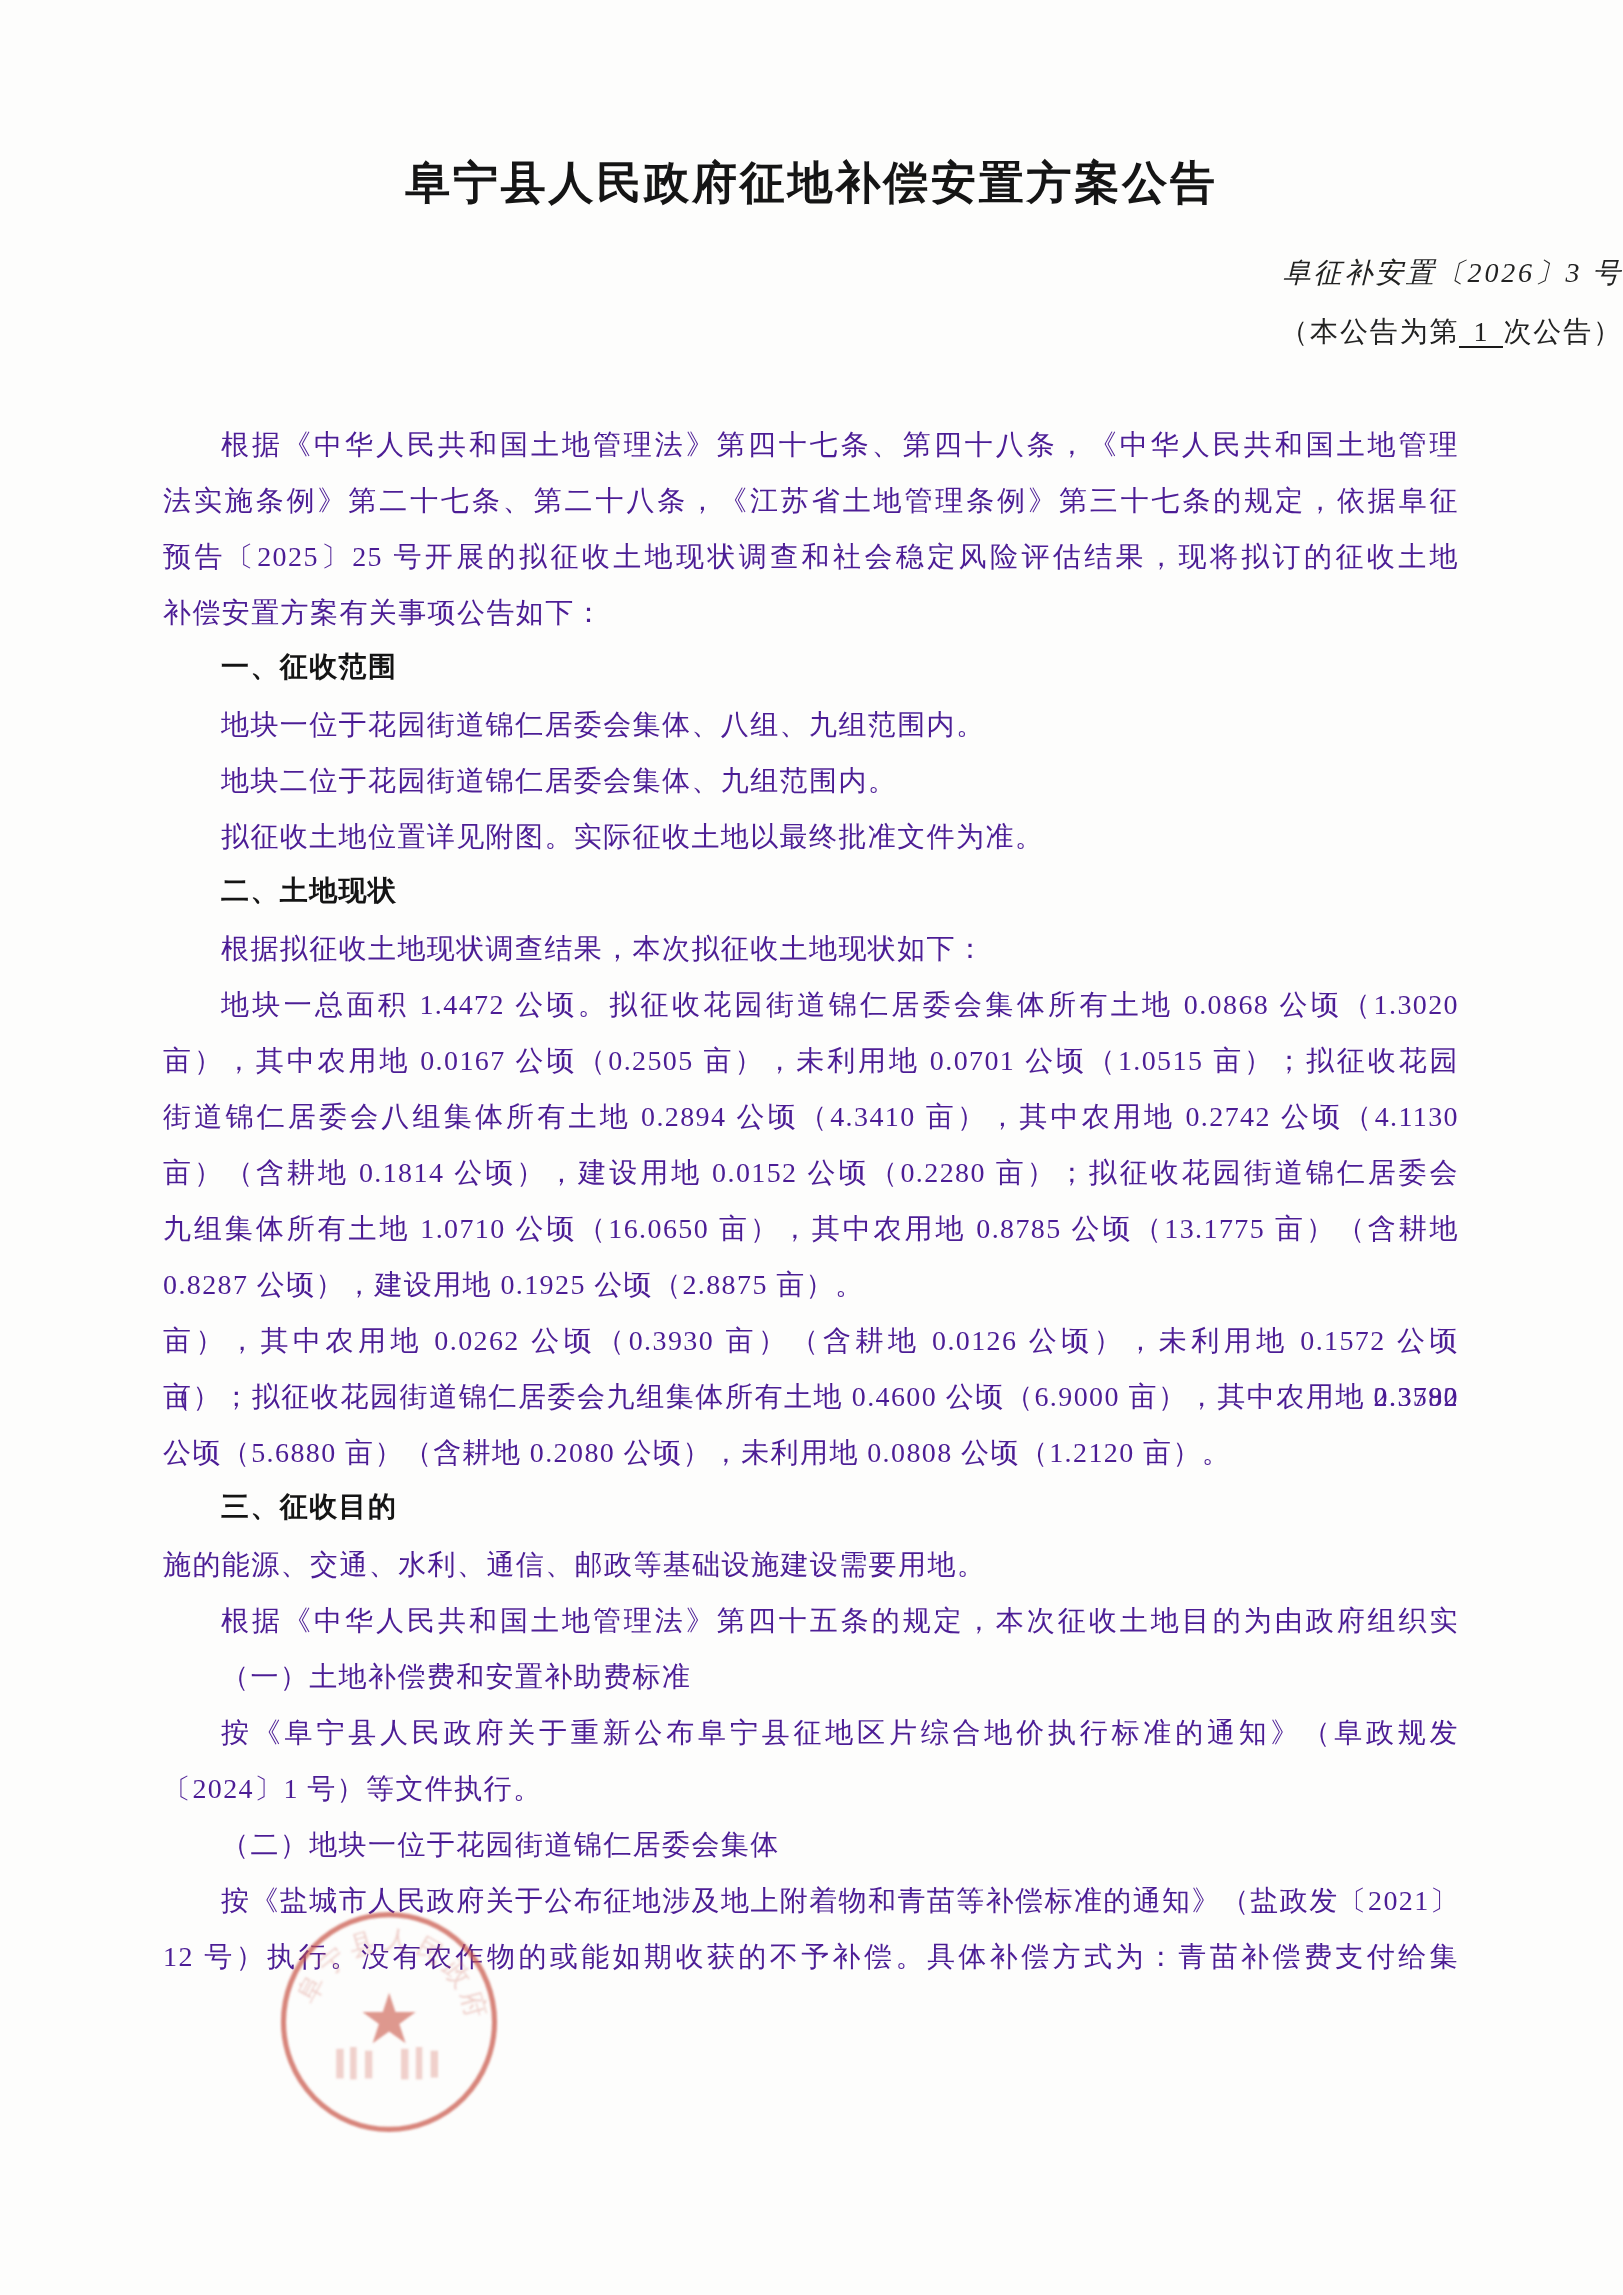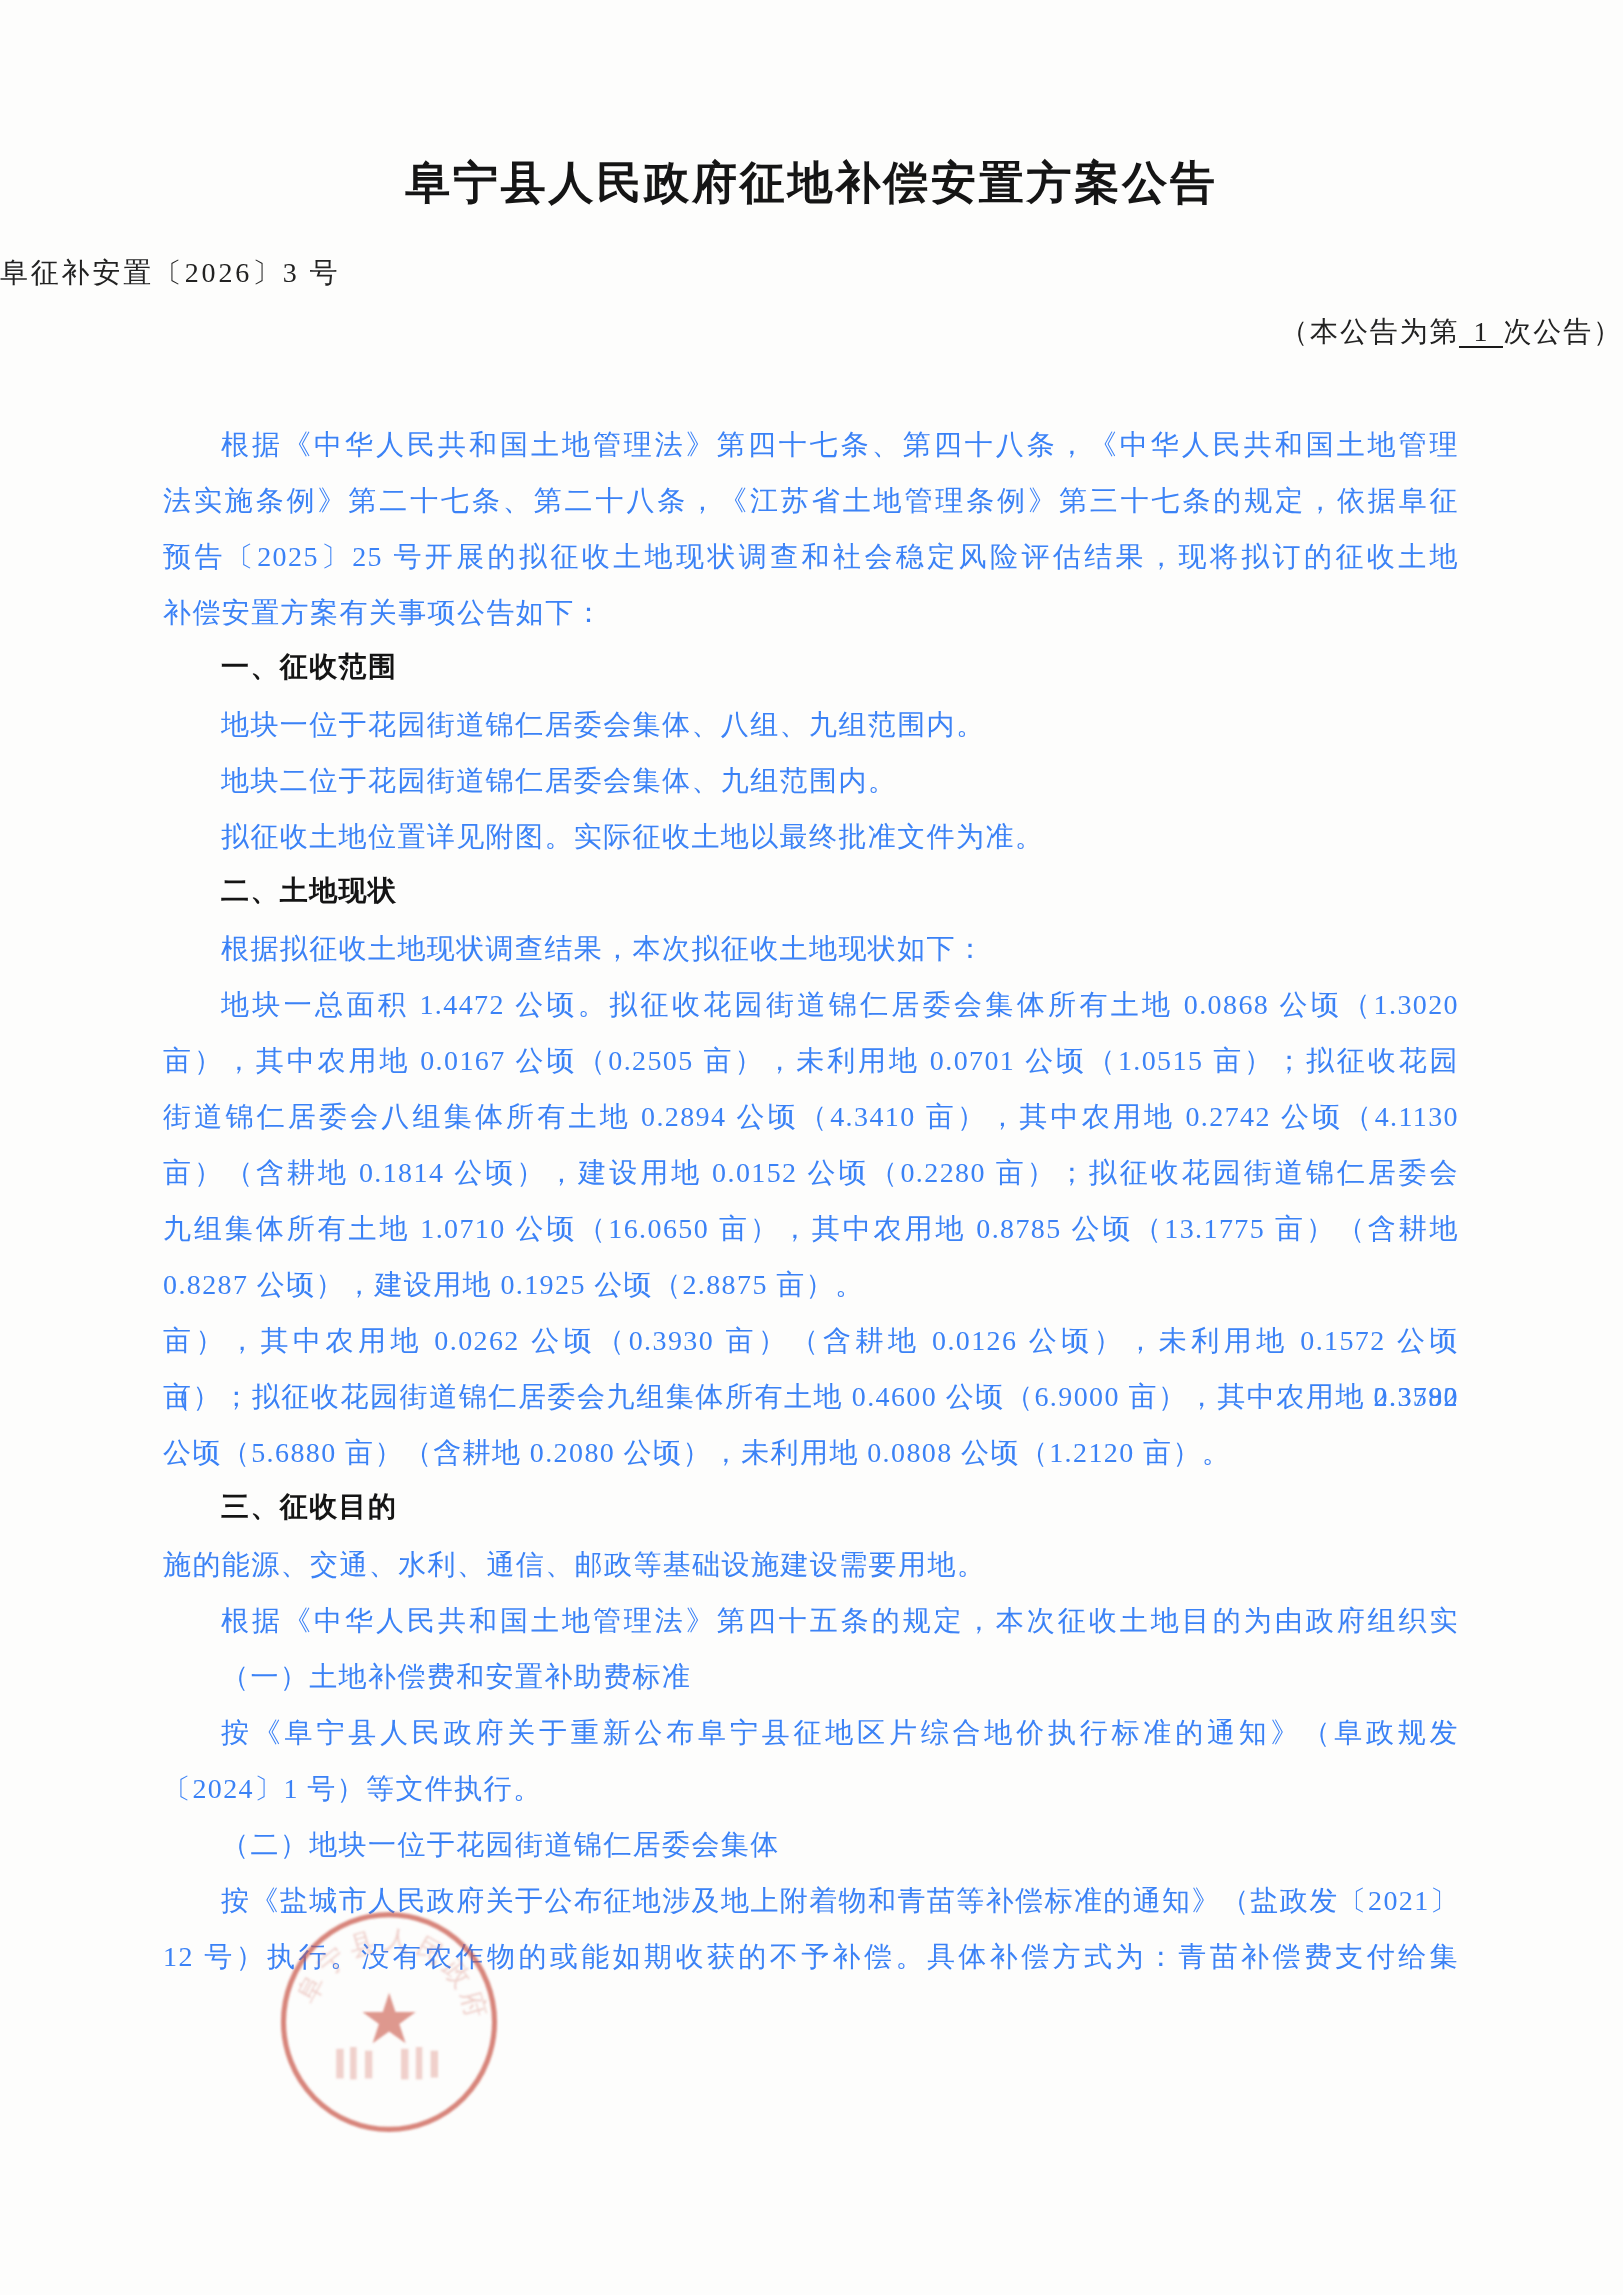--- a/index.html
+++ b/index.html
@@ -28,10 +28,11 @@
     top: 254px;
     left: 0;
     width: 100%;
-    text-align: left;
+    text-align: right;
     font-size: 28px;
     letter-spacing: 2.8px;
     color: #222;
+    font-style: italic;
   }
   .notice-count {
     position: absolute;

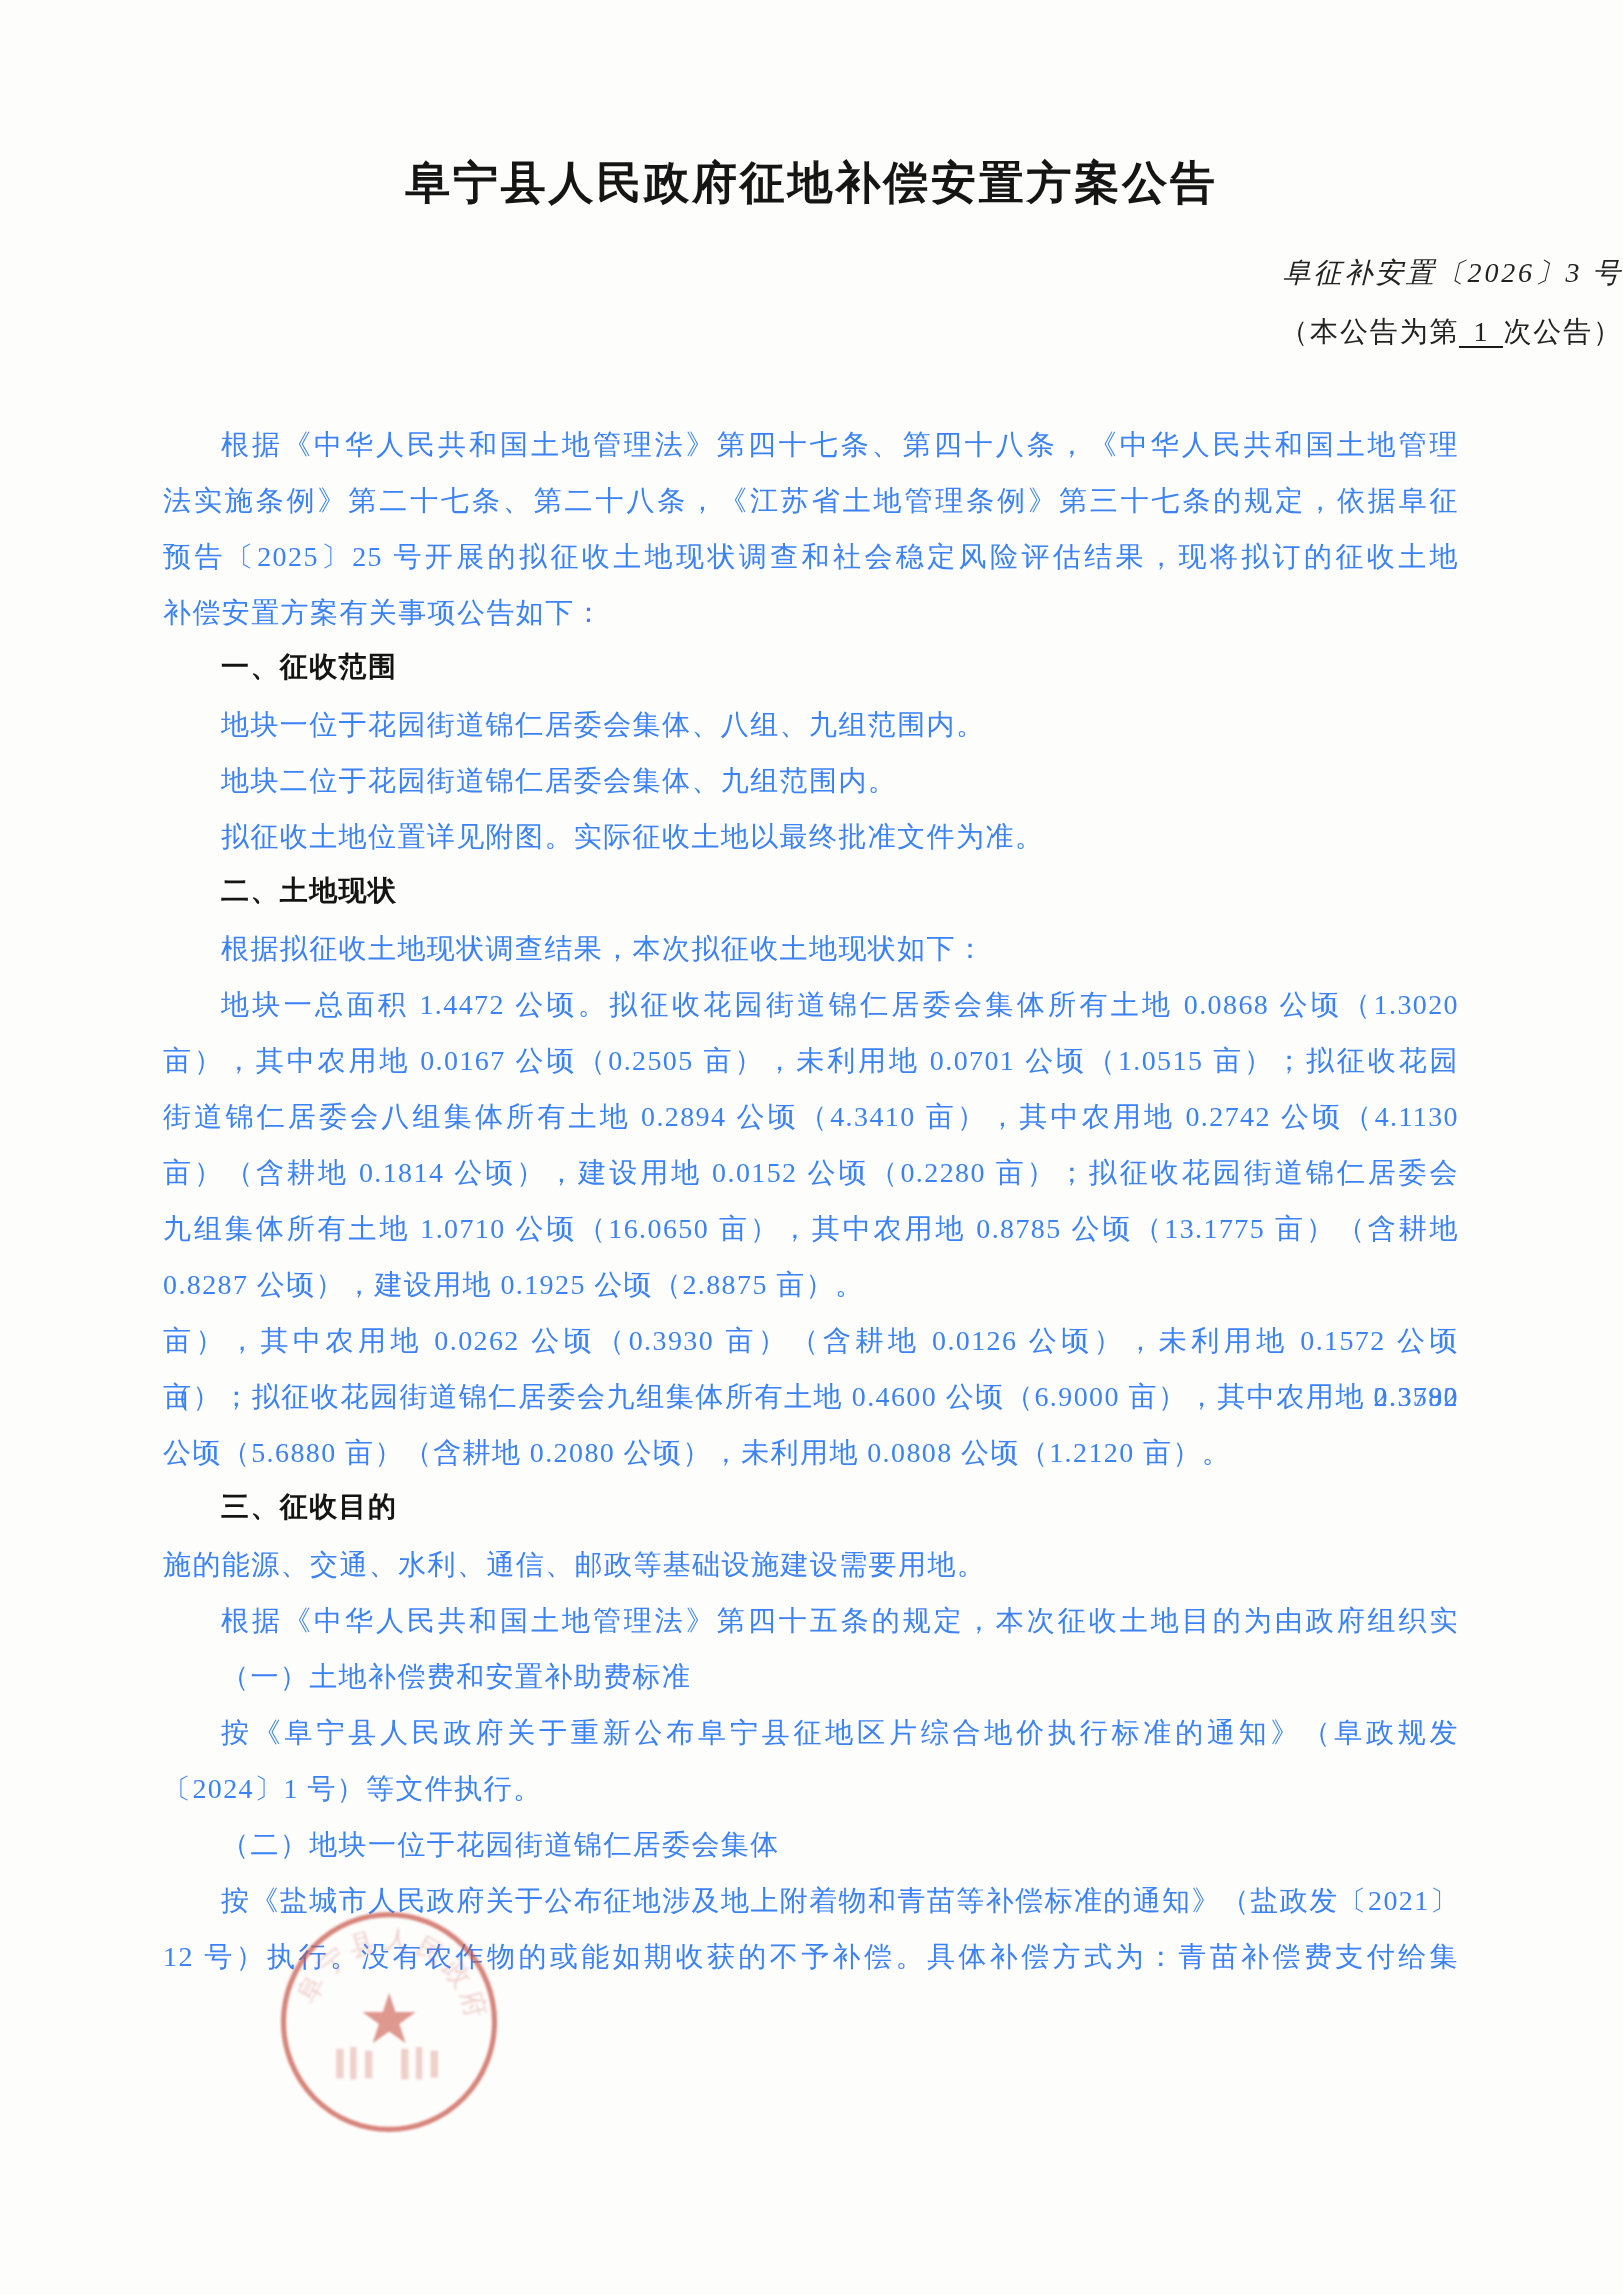--- a/index.html
+++ b/index.html
@@ -64,7 +64,7 @@
     font-size: 28px;
     letter-spacing: 1.4px;
     white-space: nowrap;
-    color: #3b82f6;
+    color: #4c1d95;
   }
   .line.justify {
     white-space: normal;

